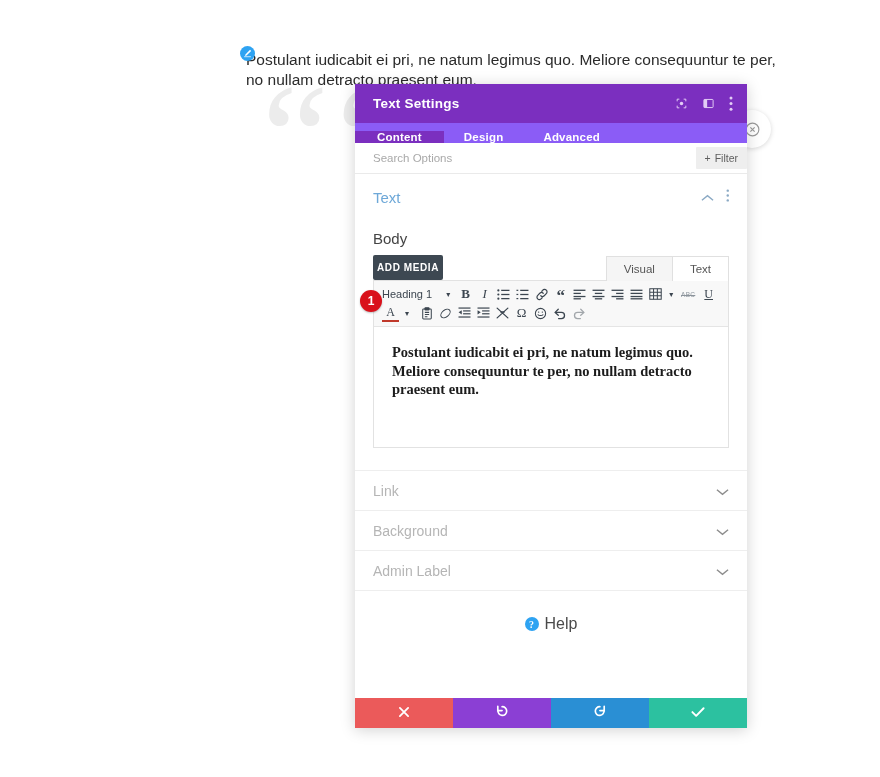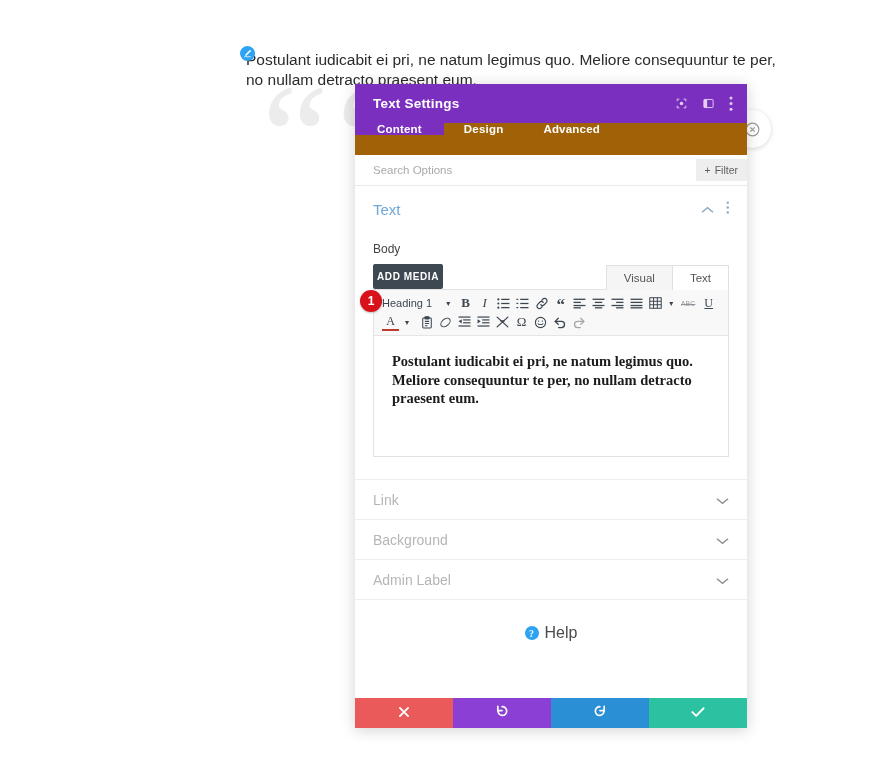--- a/index.html
+++ b/index.html
@@ -121,10 +121,10 @@
   }
 
   .modal-tabs {
-    height: 32px;
-    background: #a16207;
-    display: flex;
-    align-items: flex-start;
+    height: 20px;
+    background: #8b5cf6;
+    display: flex;
+    align-items: flex-end;
     flex: 0 0 auto;
   }
   .tab {

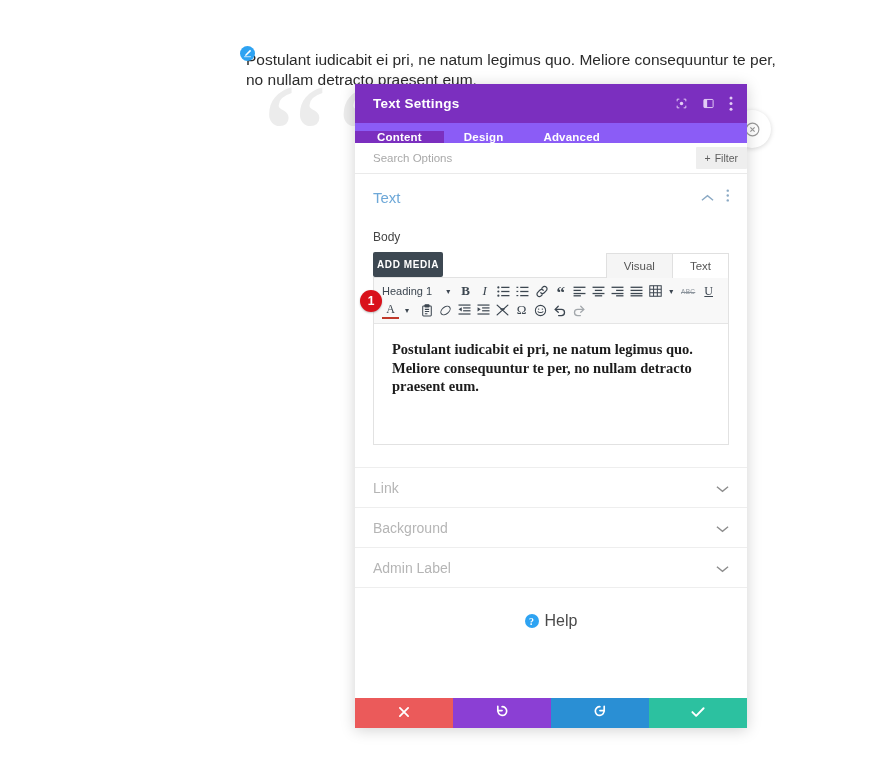--- a/index.html
+++ b/index.html
@@ -200,7 +200,7 @@
   }
 
   .field-label {
-    font-size: 12px;
+    font-size: 15px;
     color: #444;
     margin-bottom: 8px;
     margin-top: 24px;

